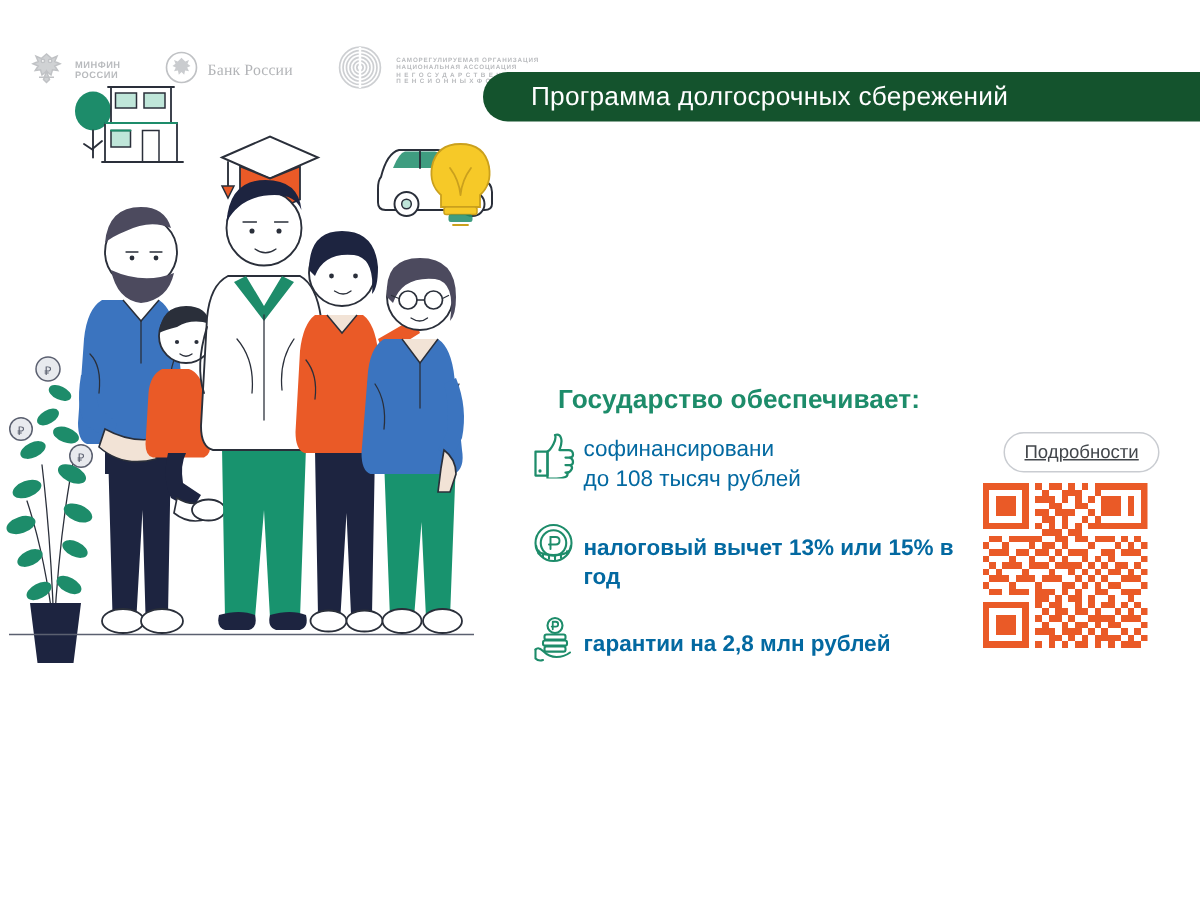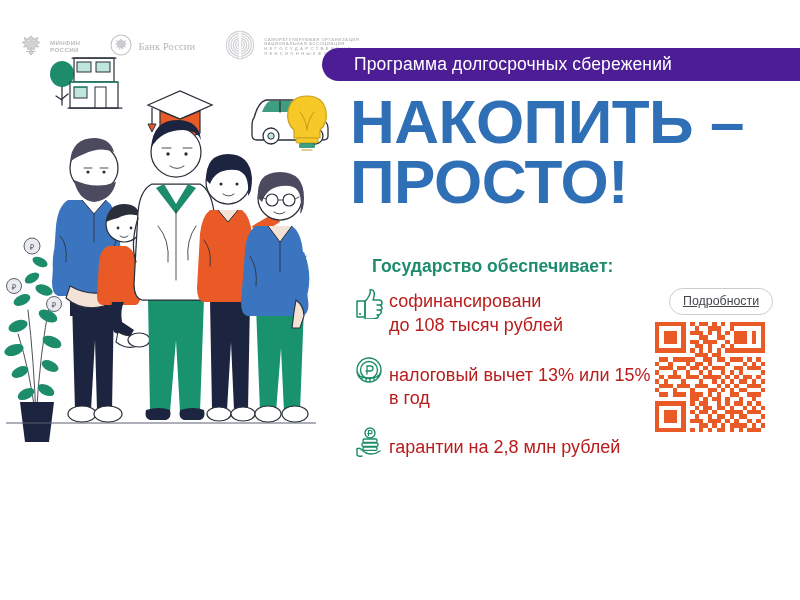--- a/index.html
+++ b/index.html
@@ -39,7 +39,7 @@
   #banner {
     position: absolute; left: 322px; top: 48px;
     width: 478px; height: 33px;
-    background: #4c1d95;
+    background: #14532d;
     border-radius: 17px 0 0 17px;
     display: flex; align-items: center;
     padding-left: 32px;

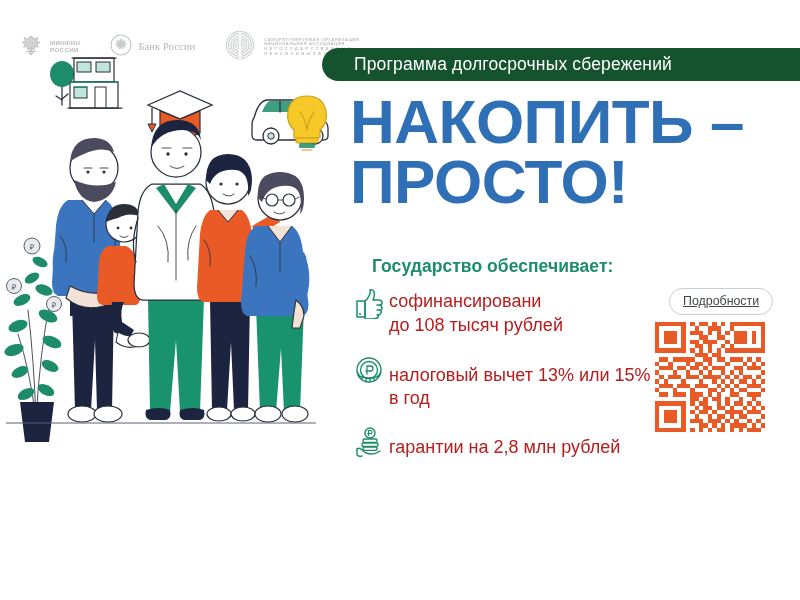--- a/index.html
+++ b/index.html
@@ -352,10 +352,6 @@
     <span id="banner-label">Программа долгосрочных сбережений</span>
   </div>
 
-  <div id="headline">
-    <span>НАКОПИТЬ –</span>
-    <span class="l2">ПРОСТО!</span>
-  </div>
 
   <div id="subheading">Государство обеспечивает:</div>
 

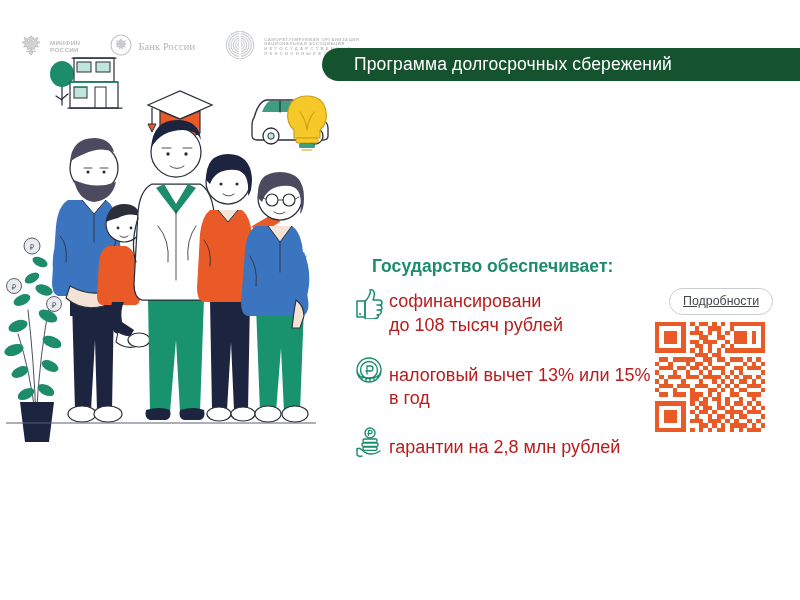--- a/index.html
+++ b/index.html
@@ -77,7 +77,7 @@
   }
   .benefit-icon { flex: 0 0 34px; height: 36px; }
   .benefit-text {
-    font-size: 18px; color: #b91c1c;
+    font-size: 15px; color: #0369a1;
     line-height: 1.32; padding-top: 3px;
   }
   .benefit-text .l2 { display: block; text-align: center; }

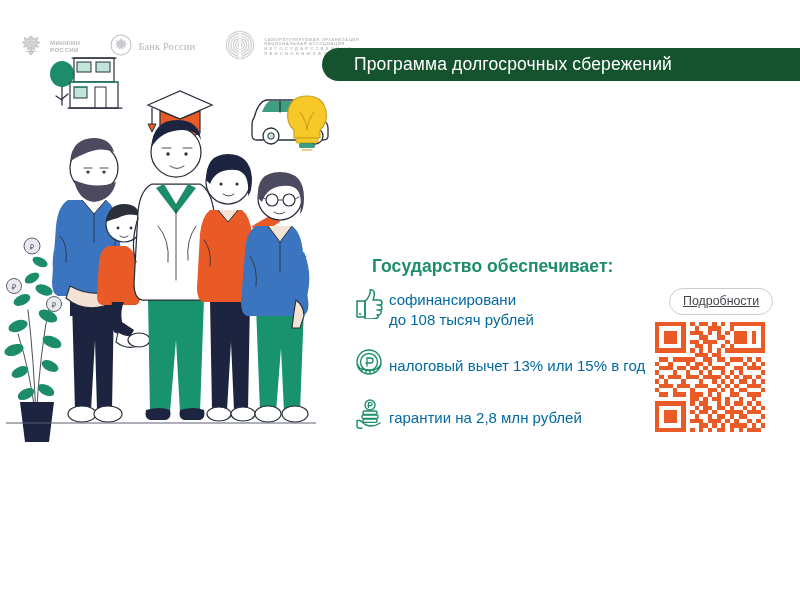--- a/index.html
+++ b/index.html
@@ -82,7 +82,7 @@
   }
   .benefit-text .l2 { display: block; text-align: center; }
   .benefit.b2 .benefit-text,
-  .benefit.b3 .benefit-text { padding-top: 9px; }
+  .benefit.b3 .benefit-text { padding-top: 9px; font-weight: bold; }
   .benefit.b2 { margin-bottom: 16px; }
 
   

